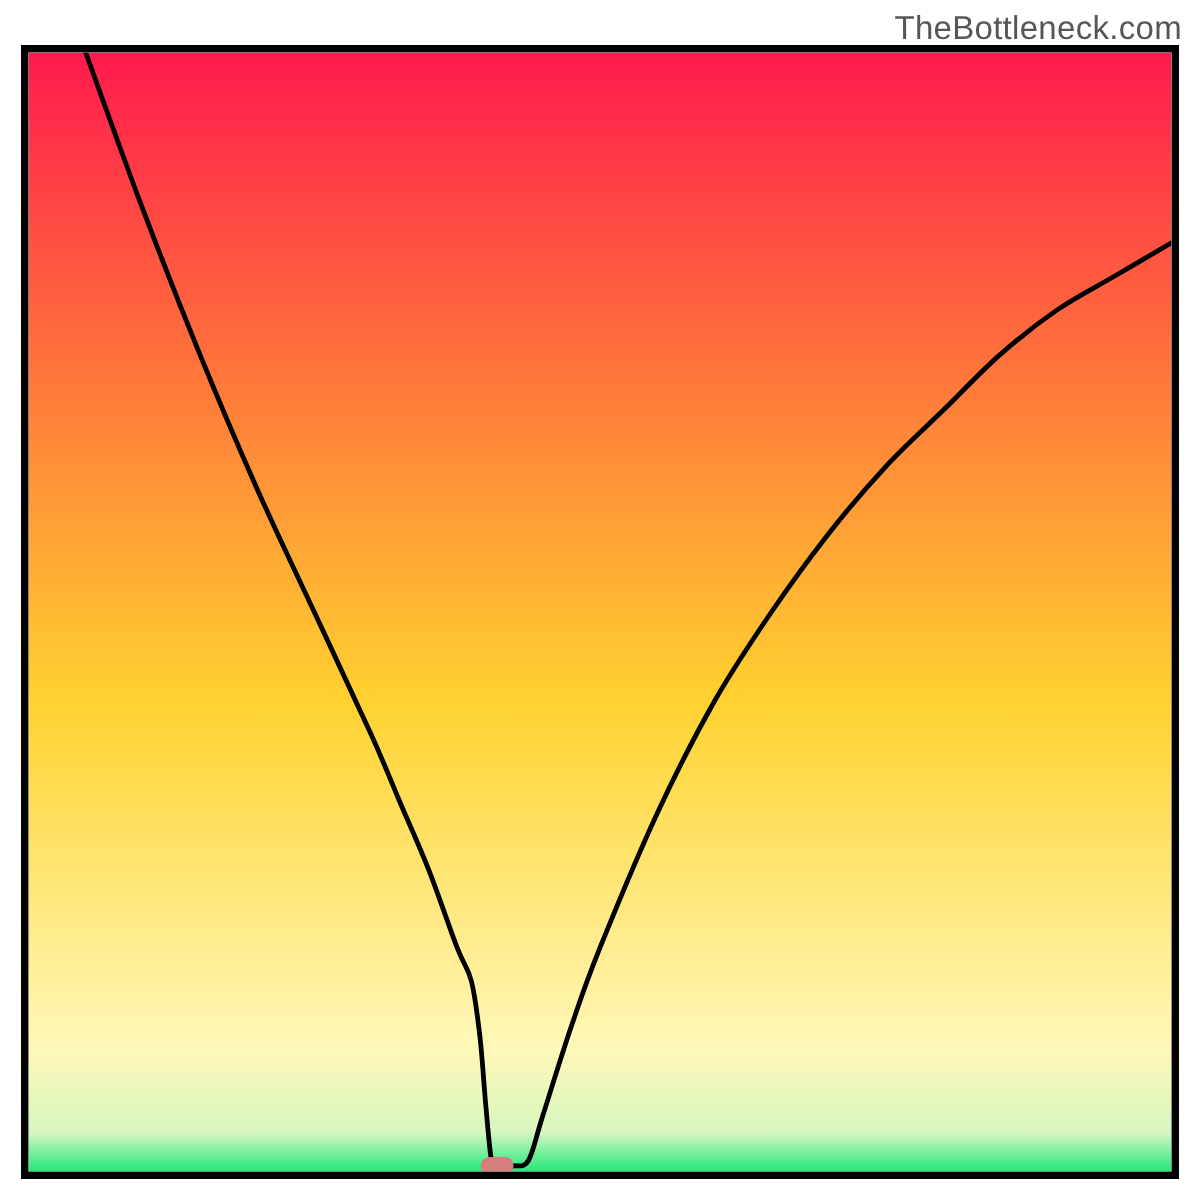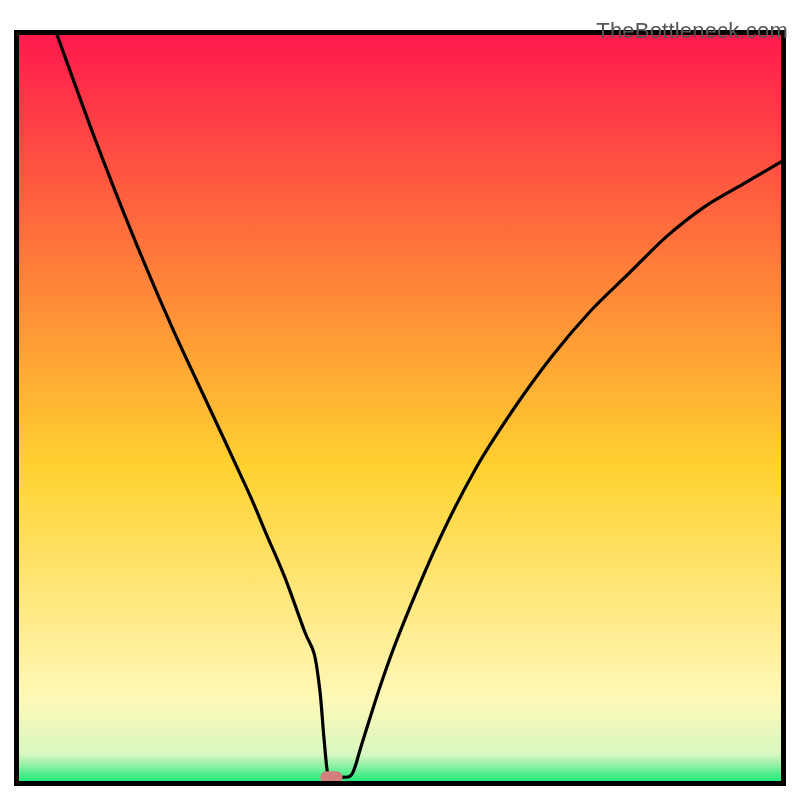--- a/index.html
+++ b/index.html
@@ -17,7 +17,7 @@
   }
   .watermark {
     position: absolute;
-    top: 18px;
+    top: 6px;
     right: 12px;
     font-size: 22px;
     font-weight: 500;

